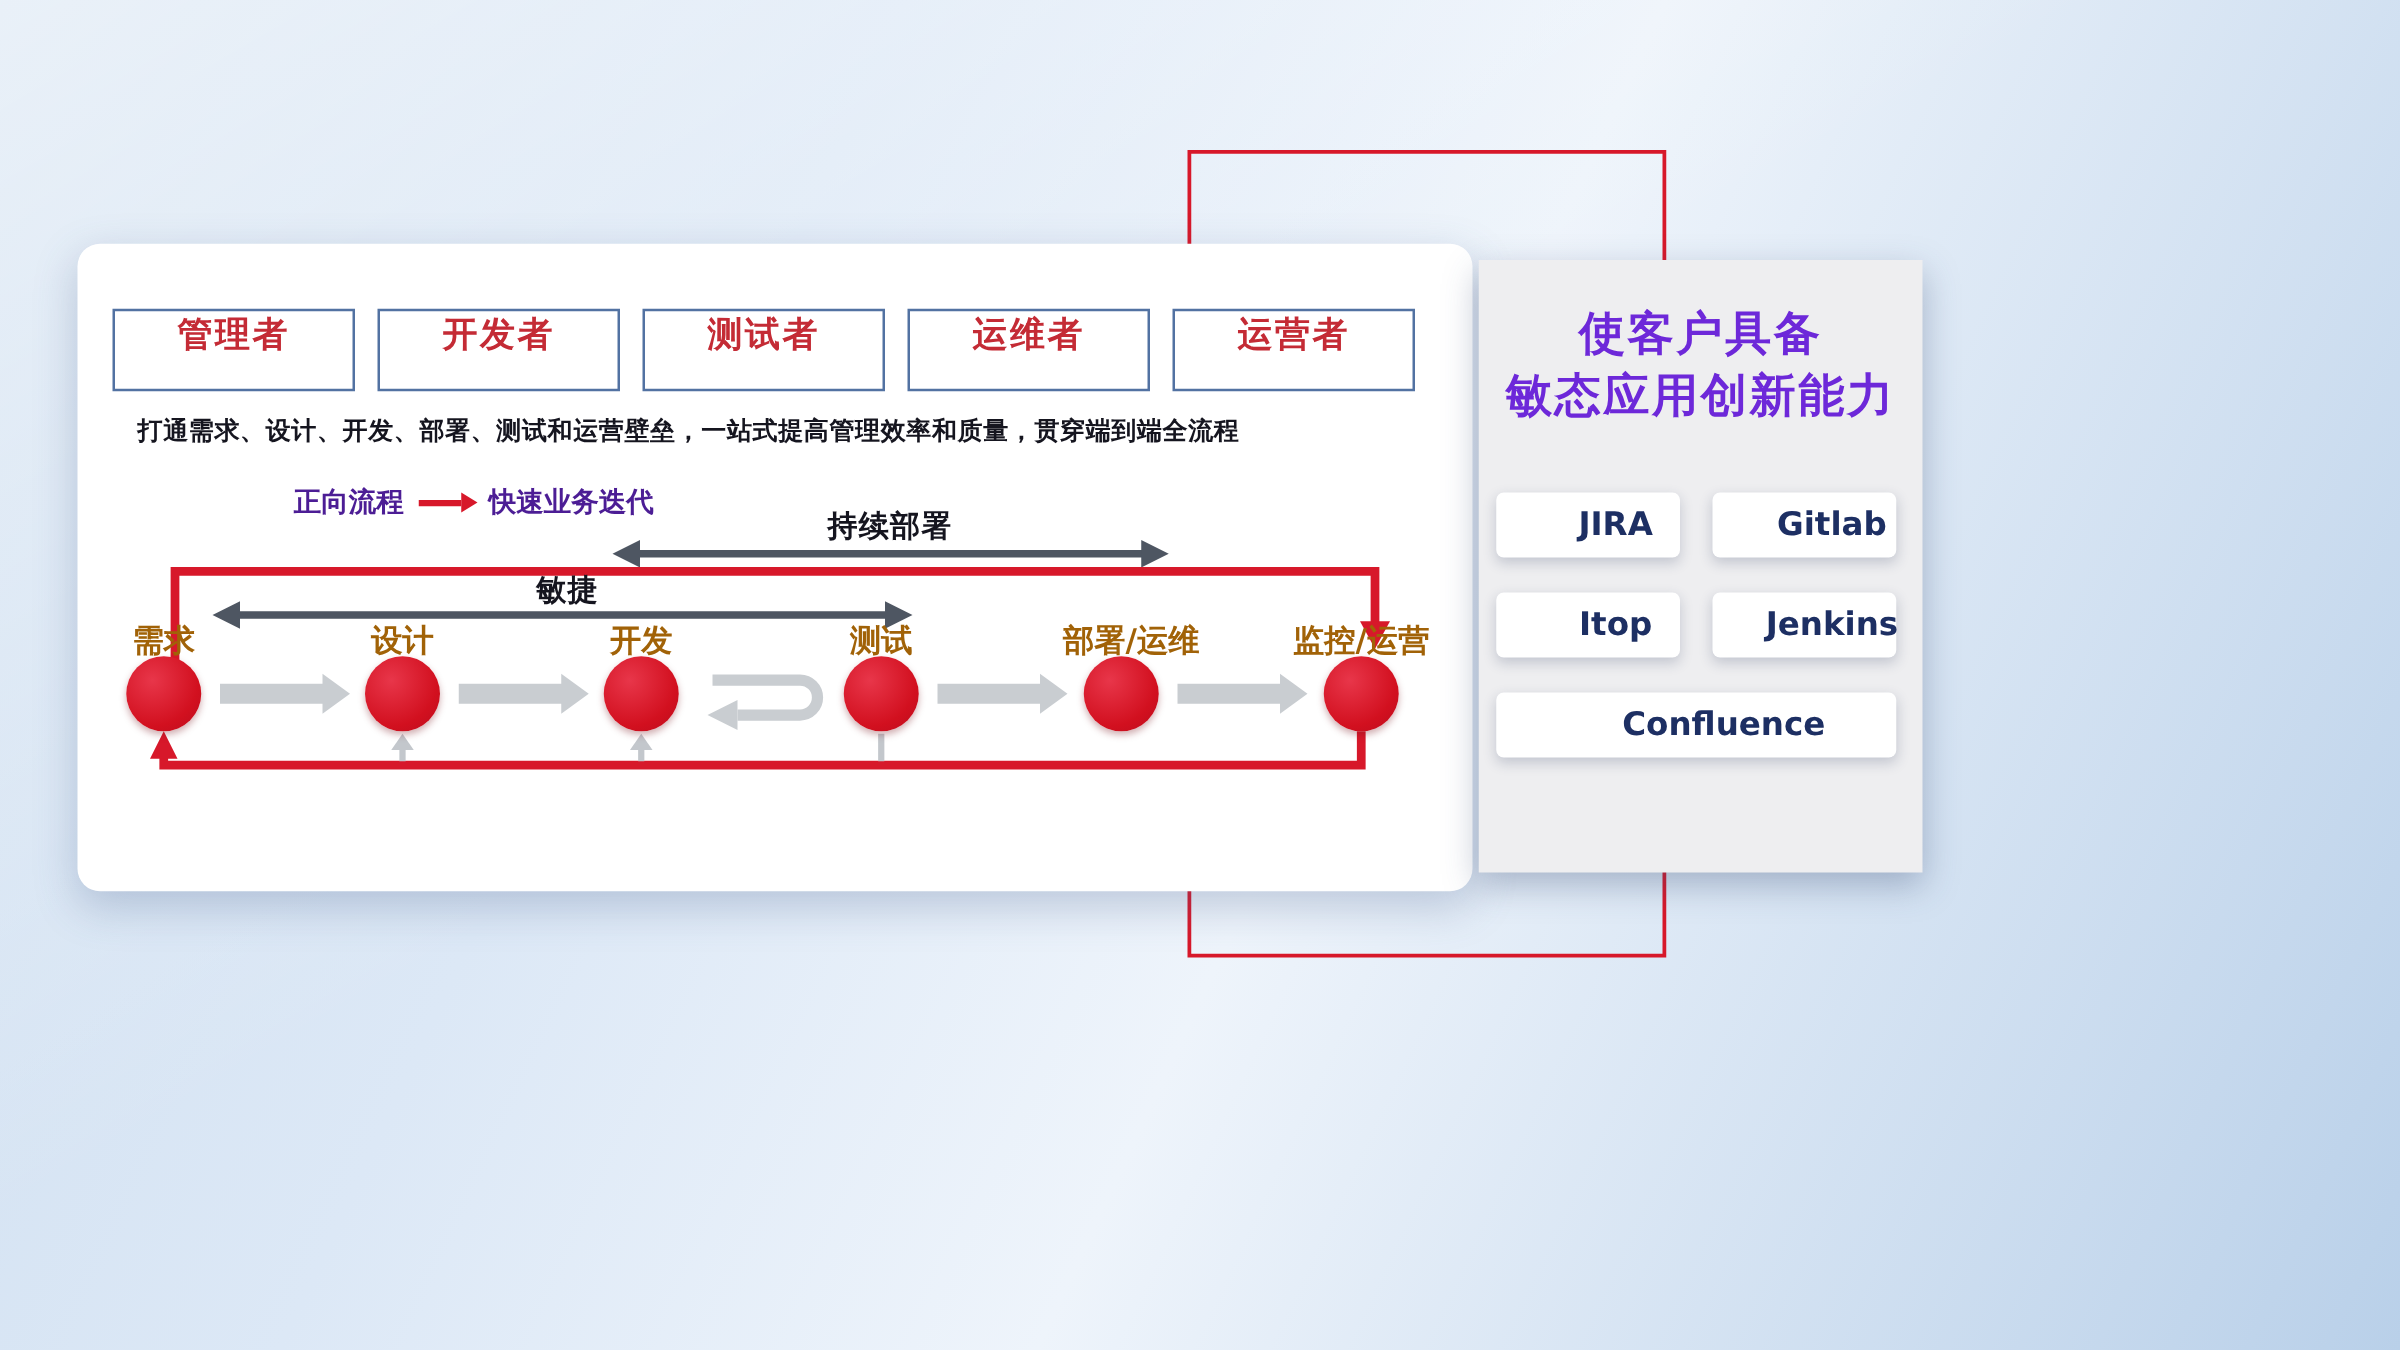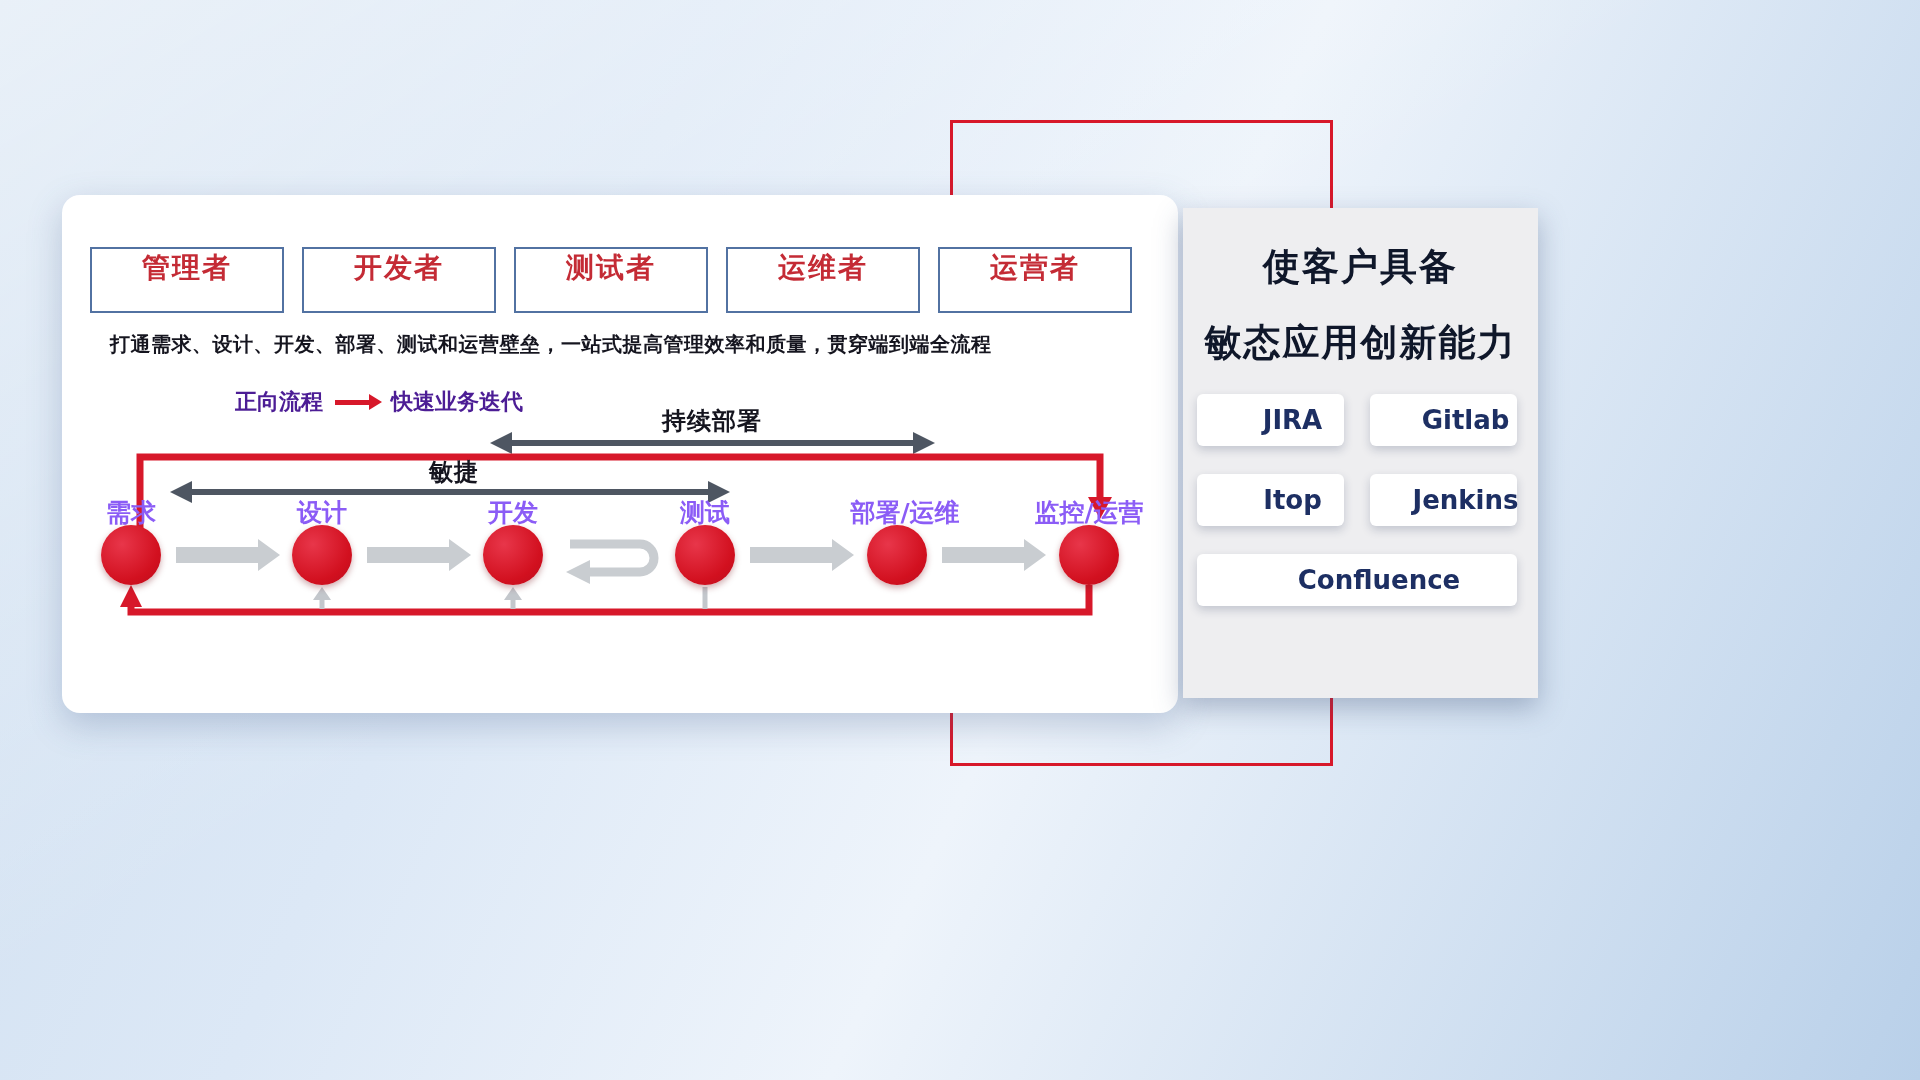--- a/index.html
+++ b/index.html
@@ -71,7 +71,7 @@
     position:absolute;left:1183px;top:208px;width:355px;height:490px;
     background:#eeeef0;z-index:3;box-shadow:0 10px 26px rgba(55,75,115,0.35);
   }
-  .rp-title{color:#0f172a;font-weight:bold;text-align:center;letter-spacing:2px;}
+  .rp-title{color:#6d28d9;font-weight:bold;text-align:center;letter-spacing:2px;}
   .rp-title .line1{font-size:37px;margin-top:34px;}
   .rp-title .line2{font-size:37px;margin-top:26px;white-space:nowrap;}
   .tools-grid{

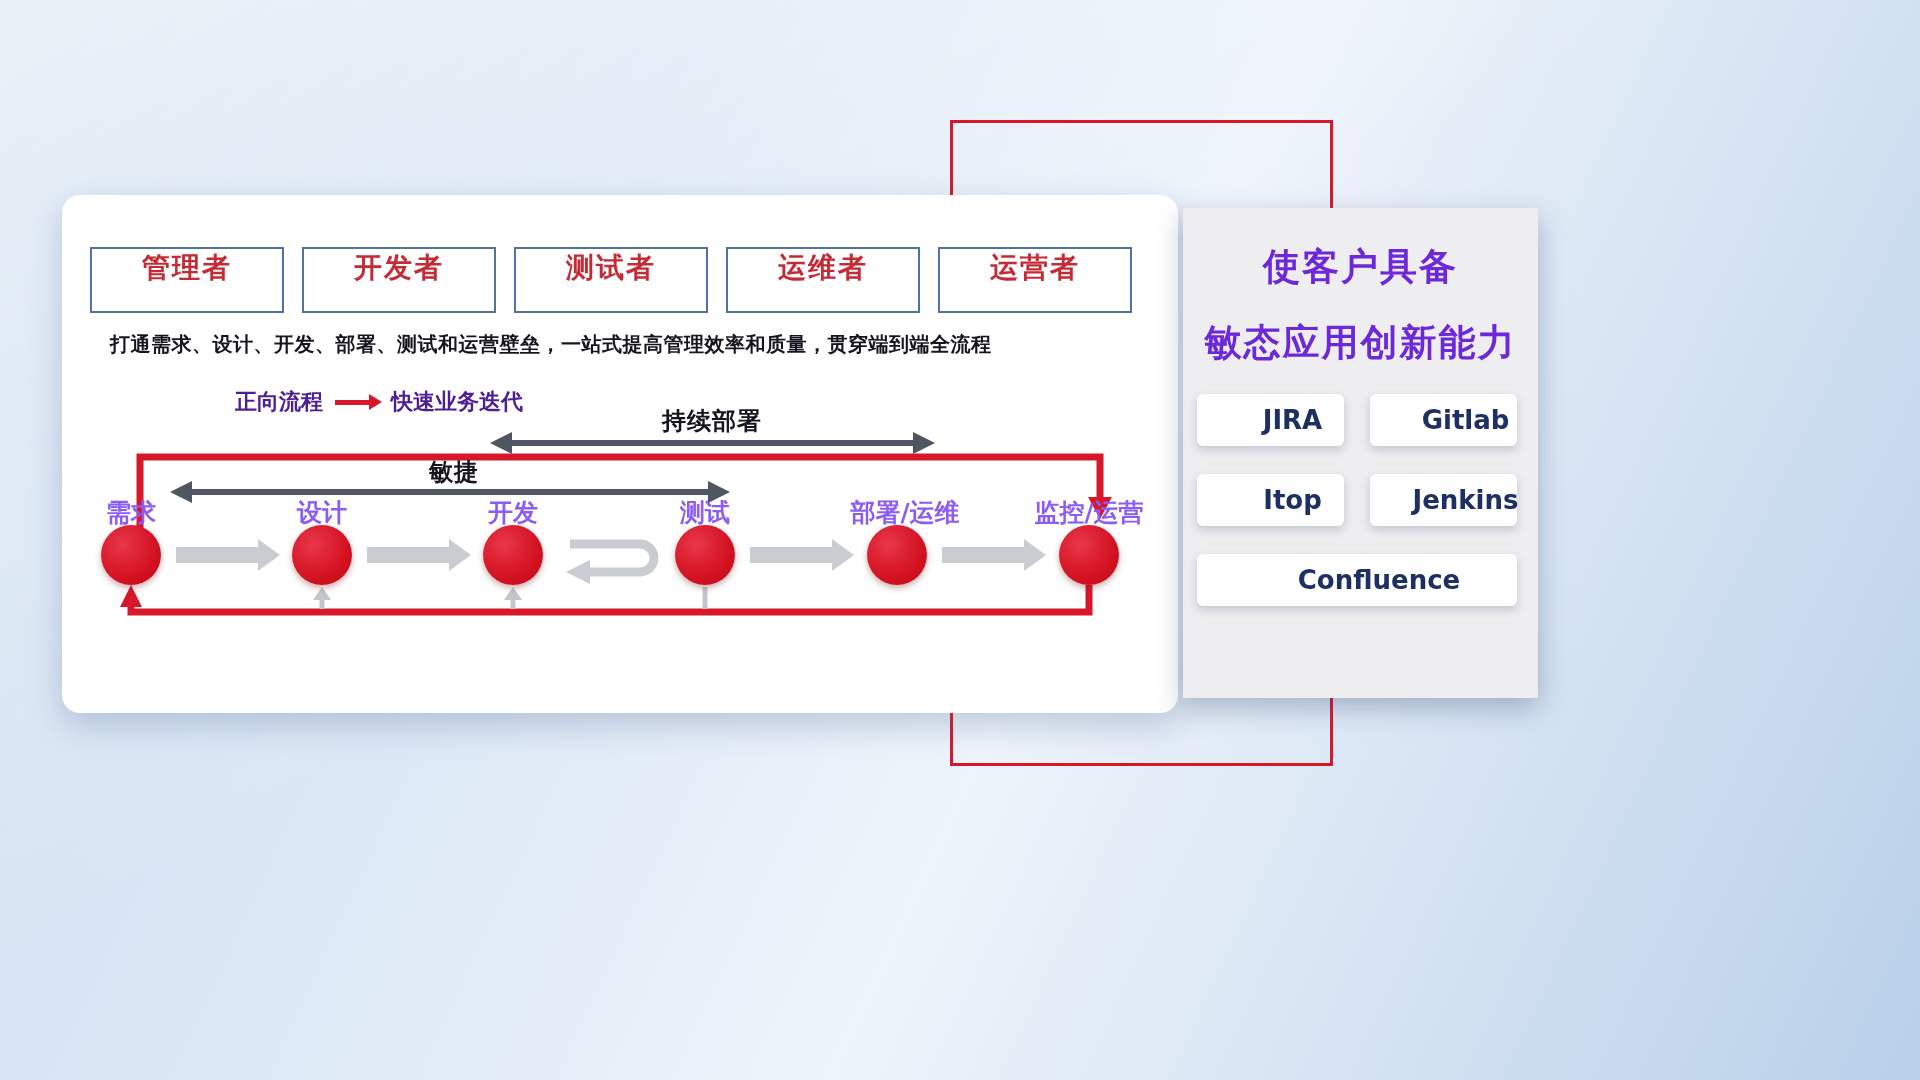--- a/index.html
+++ b/index.html
@@ -73,7 +73,7 @@
   }
   .rp-title{color:#6d28d9;font-weight:bold;text-align:center;letter-spacing:2px;}
   .rp-title .line1{font-size:37px;margin-top:34px;}
-  .rp-title .line2{font-size:37px;margin-top:26px;white-space:nowrap;}
+  .rp-title .line2{font-size:37px;white-space:nowrap;}
   .tools-grid{
     position:absolute;left:14px;top:186px;width:320px;
     display:grid;grid-template-columns:147px 147px;column-gap:26px;row-gap:28px;

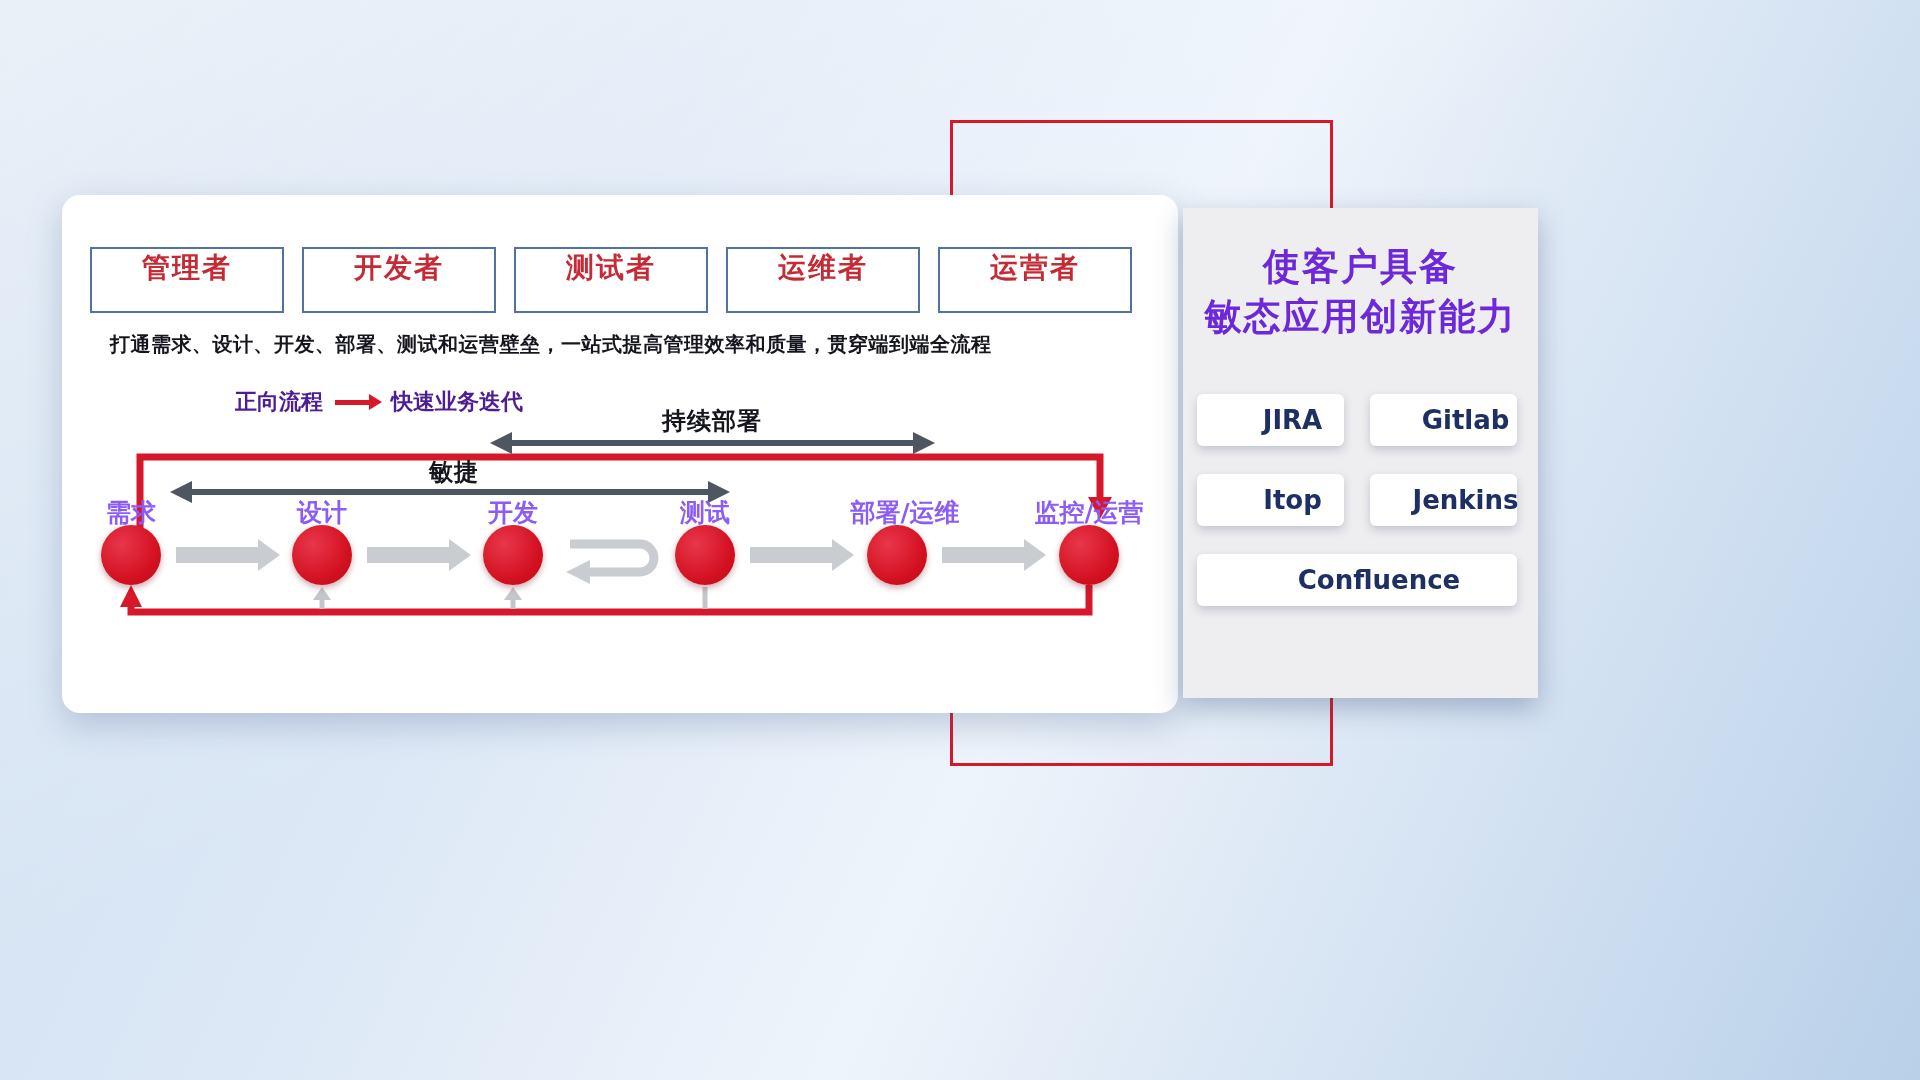--- a/index.html
+++ b/index.html
@@ -59,7 +59,7 @@
   .span-label.agile{left:392px;top:261px;}
 
   .stage-label{position:absolute;top:301px;transform:translateX(-50%);z-index:3;
-    color:#8b5cf6;font-size:25px;font-weight:bold;white-space:nowrap;}
+    color:#a16207;font-size:25px;font-weight:bold;white-space:nowrap;}
   .stage-circle{
     position:absolute;top:330px;width:60px;height:60px;border-radius:50%;z-index:3;
     background:radial-gradient(circle at 35% 32%, #e8364a 0%, #d2101f 65%, #bb0c1d 100%);

